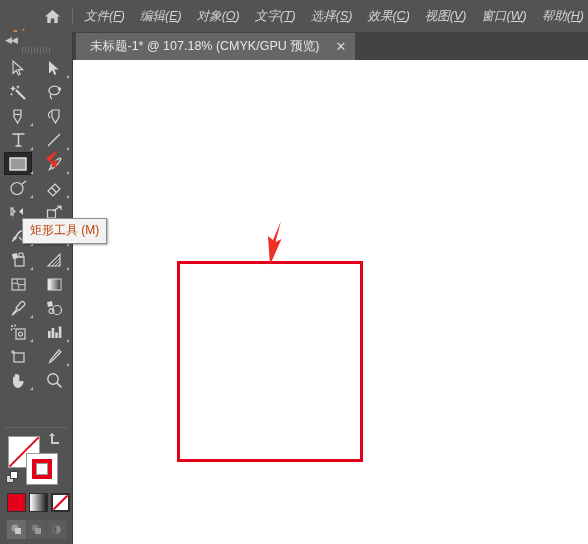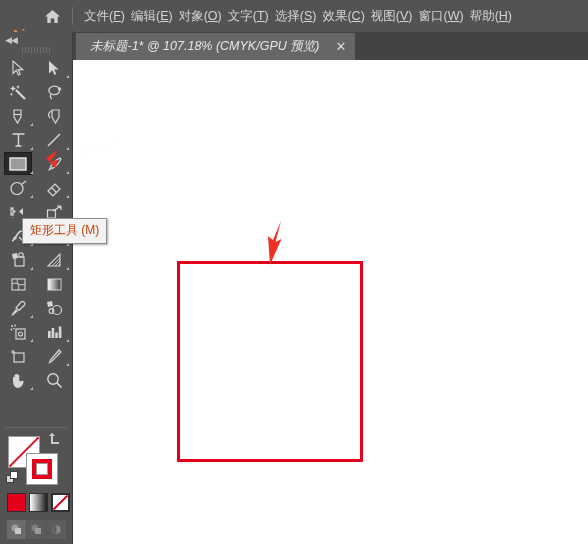--- a/index.html
+++ b/index.html
@@ -44,6 +44,8 @@
   }
   .menu-items {
     display: flex; align-items: center;
+    gap: 9px;
+    font-style: italic;
   }
   .menu-item {
     color: #d4d4d4;

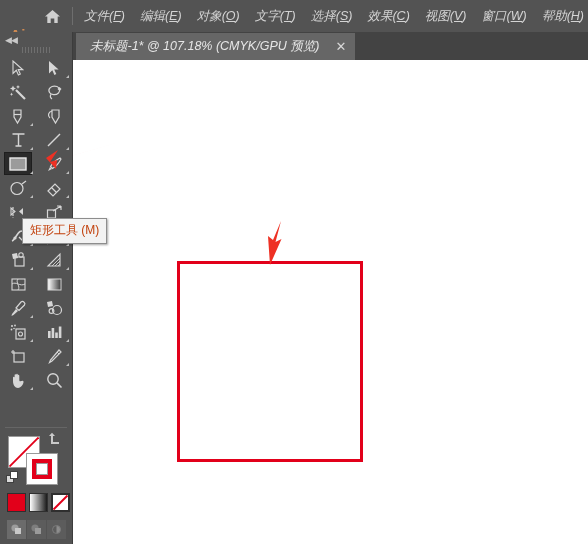--- a/index.html
+++ b/index.html
@@ -75,7 +75,6 @@
     color: #e6e6e6;
     font-size: 12.5px;
     white-space: nowrap;
-    font-style: italic;
   }
   .tab-close {
     color: #d8d8d8;

